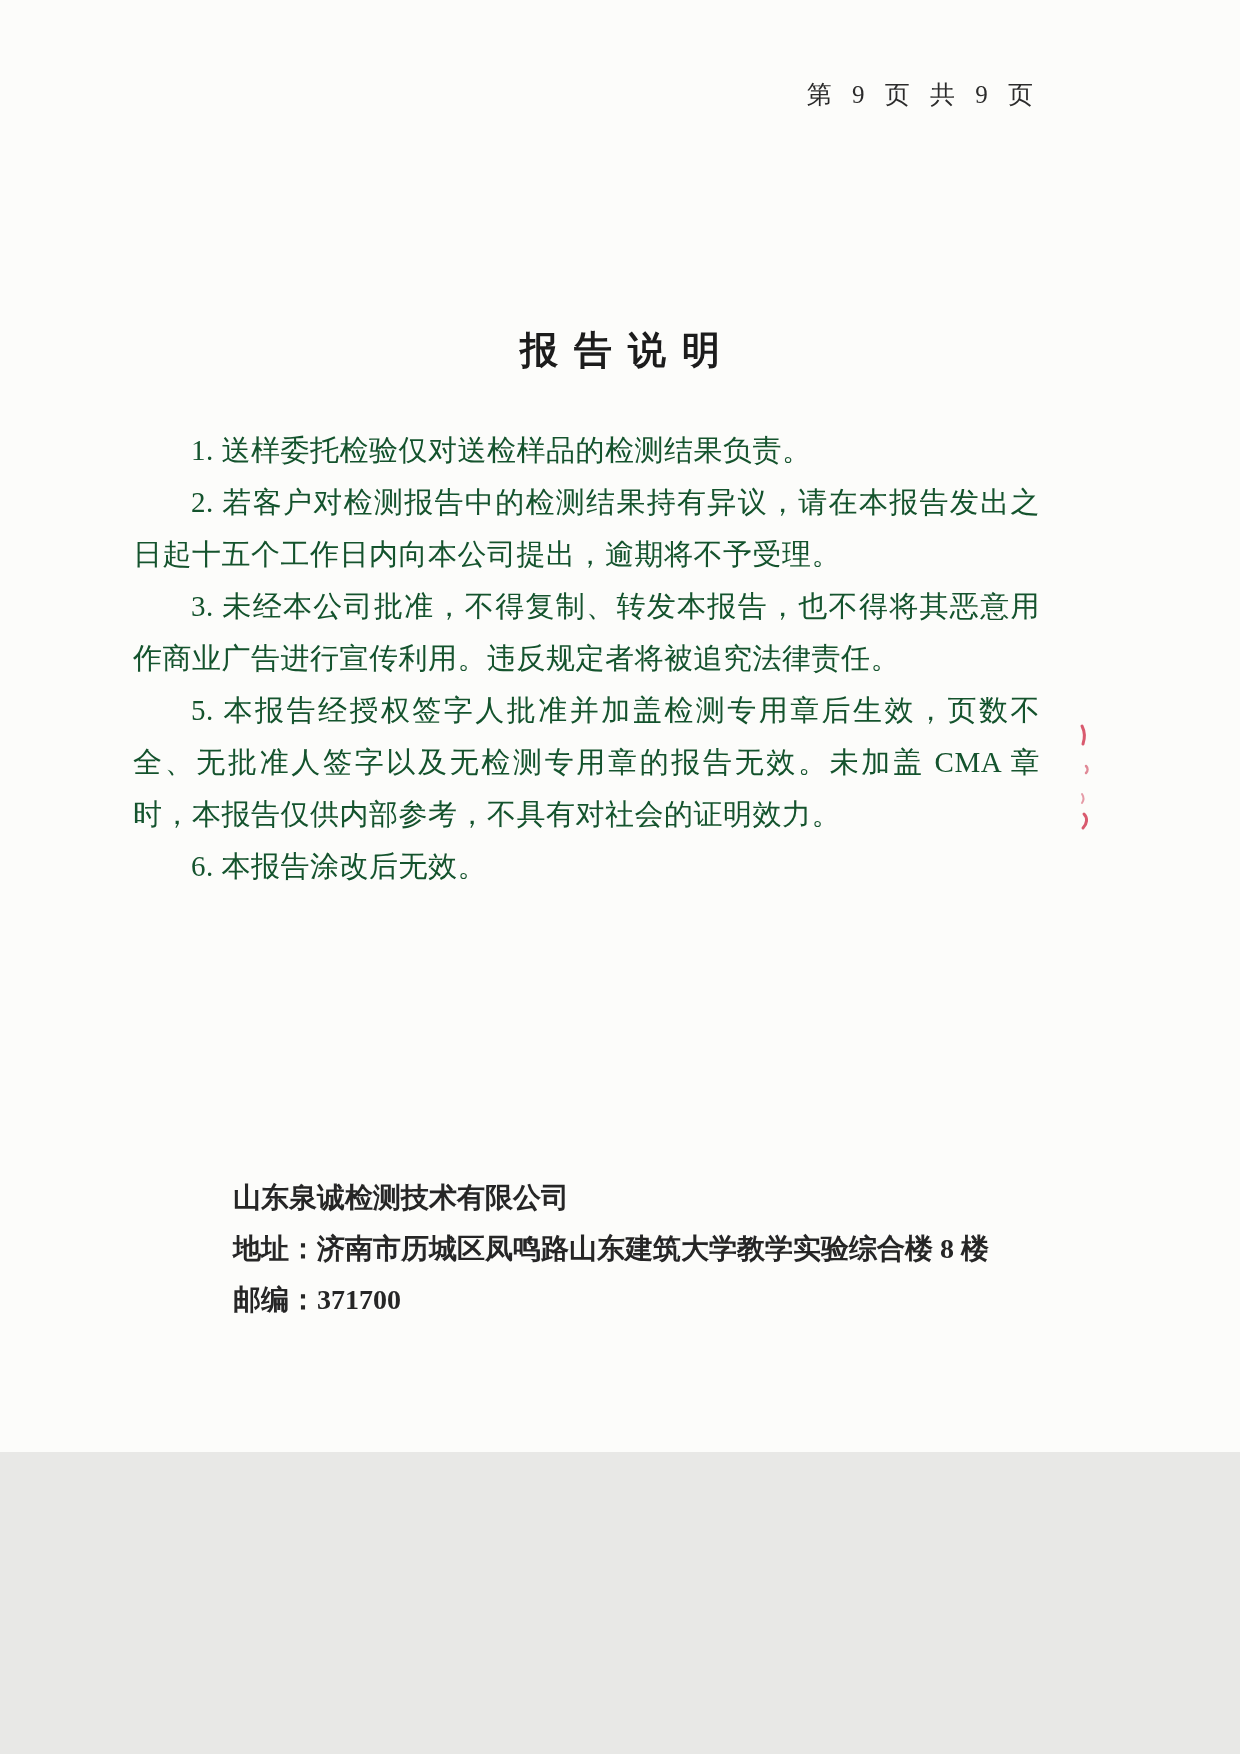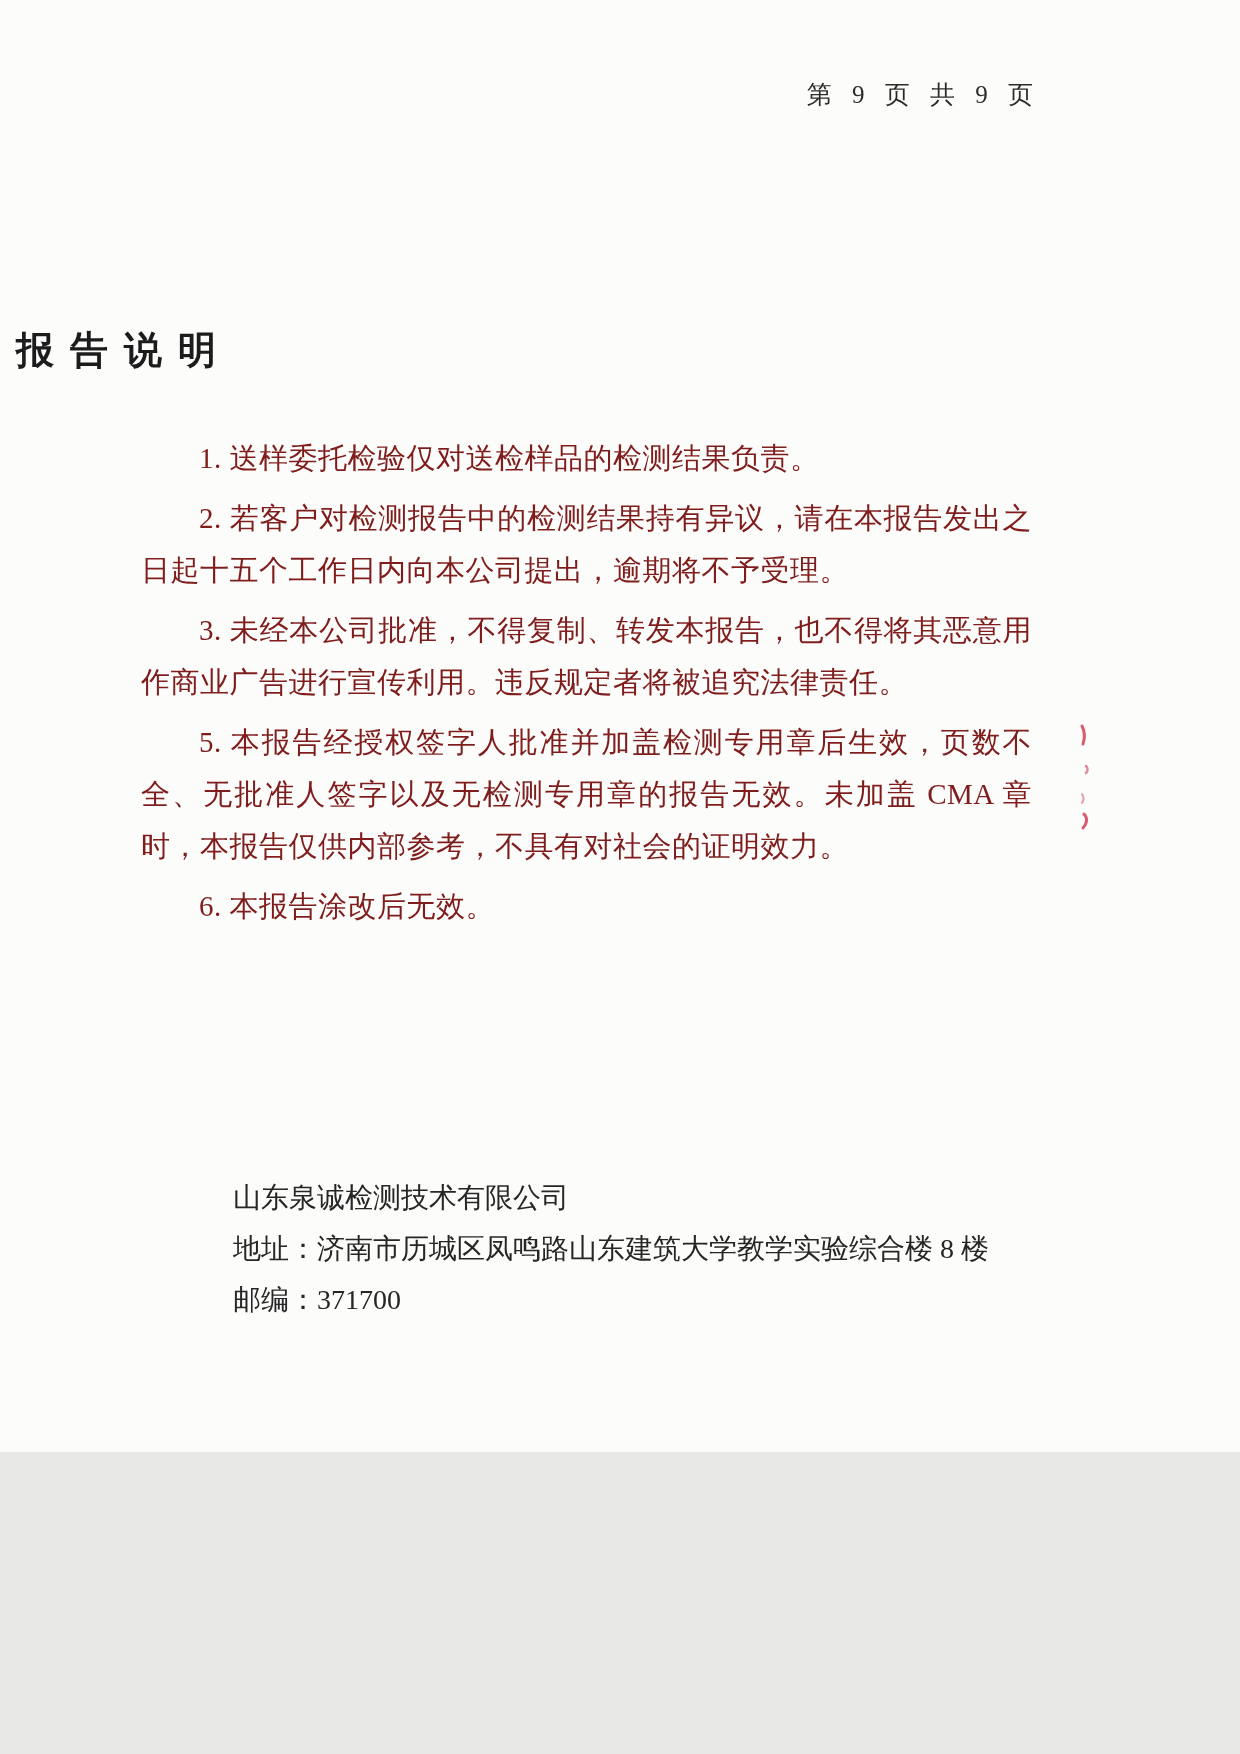--- a/index.html
+++ b/index.html
@@ -31,7 +31,7 @@
     top: 300px;
     left: 0;
     width: 100%;
-    text-align: left;
+    text-align: center;
     font-size: 38px;
     font-weight: 600;
     letter-spacing: 16px;

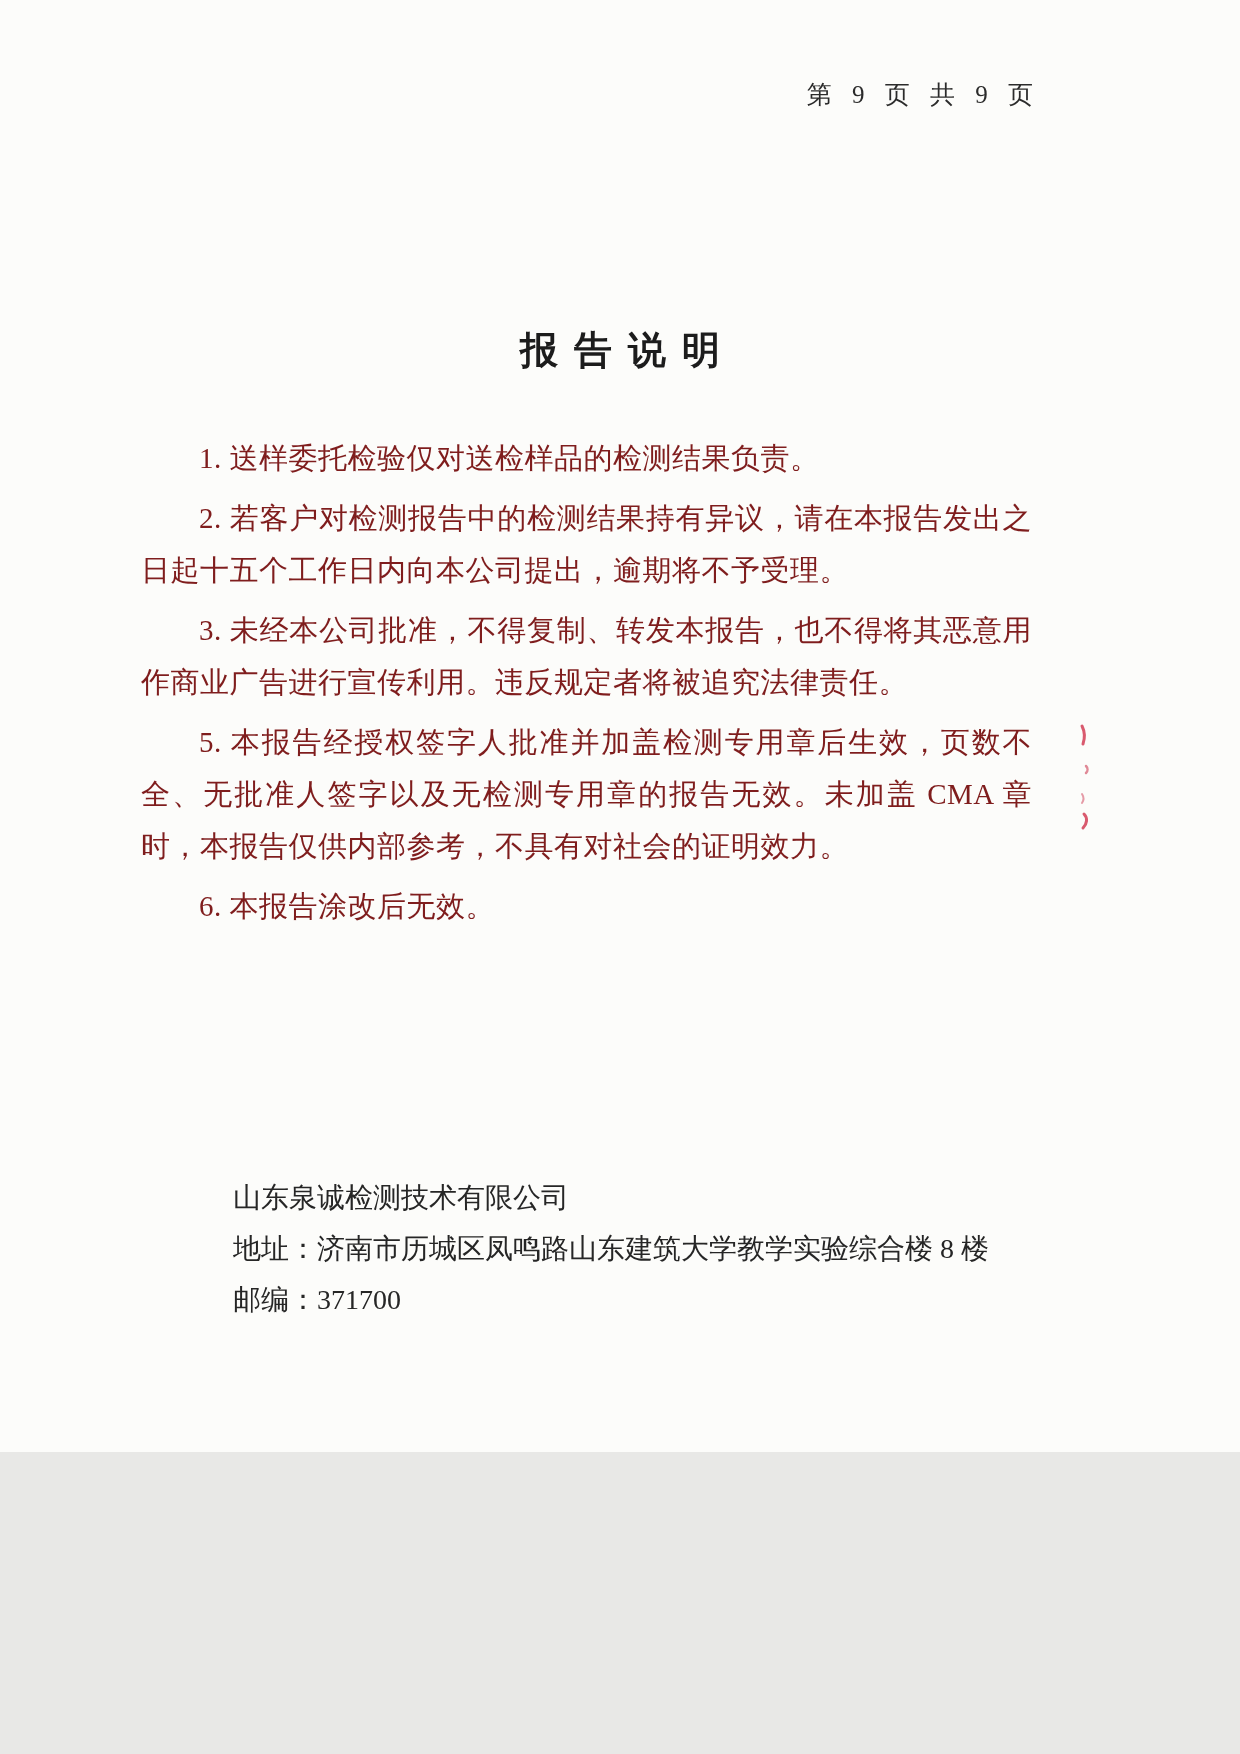--- a/index.html
+++ b/index.html
@@ -45,13 +45,13 @@
     width: 907px;
   }
   .notes p {
-    margin: 8px;
+    margin: 0;
     font-size: 29px;
     line-height: 52px;
     text-indent: 2em;
     text-align: justify;
     letter-spacing: 0.5px;
-    color: #7f1d1d;
+    color: #14532d;
   }
   .company-block {
     position: absolute;

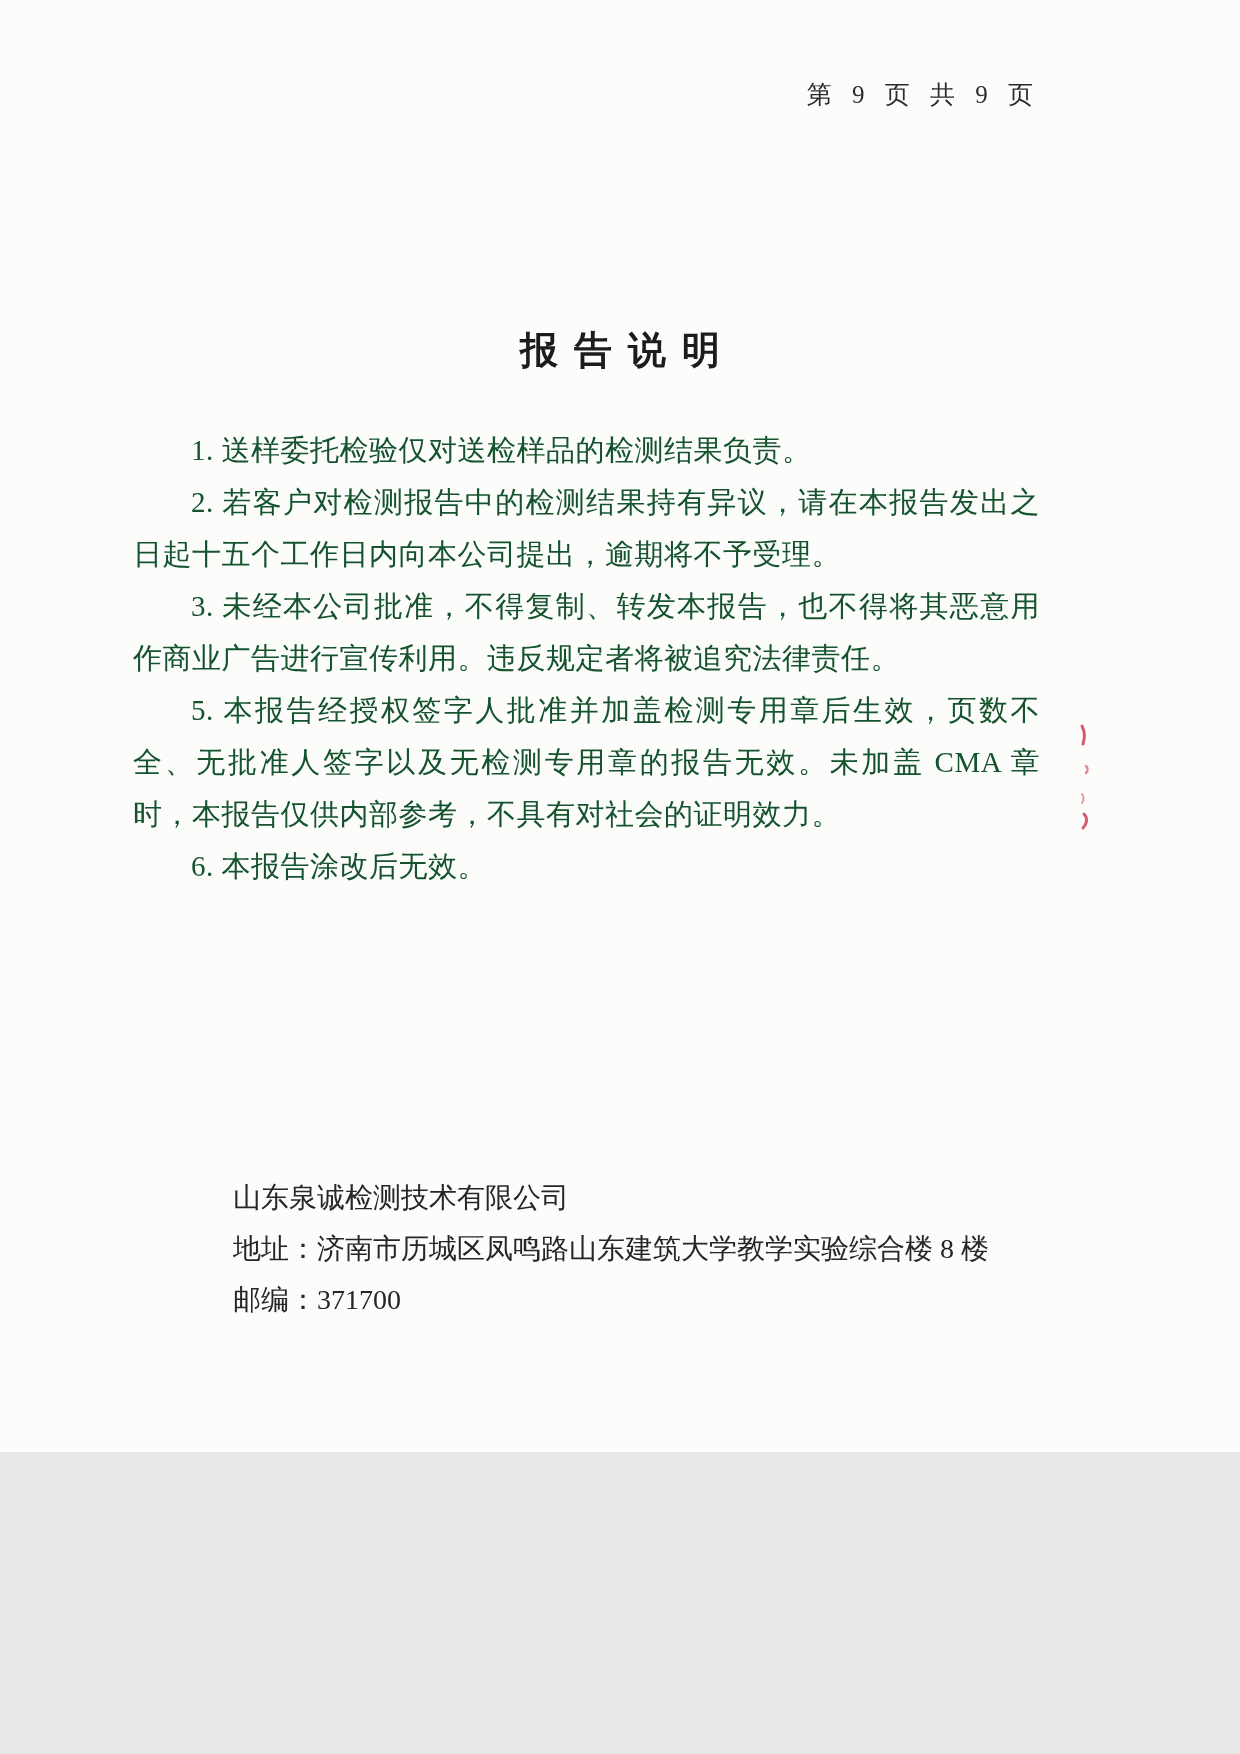--- a/index.html
+++ b/index.html
@@ -64,6 +64,7 @@
     line-height: 51px;
     color: #262626;
     white-space: nowrap;
+    font-weight: bold;
   }
   .report-end {
     position: absolute;

